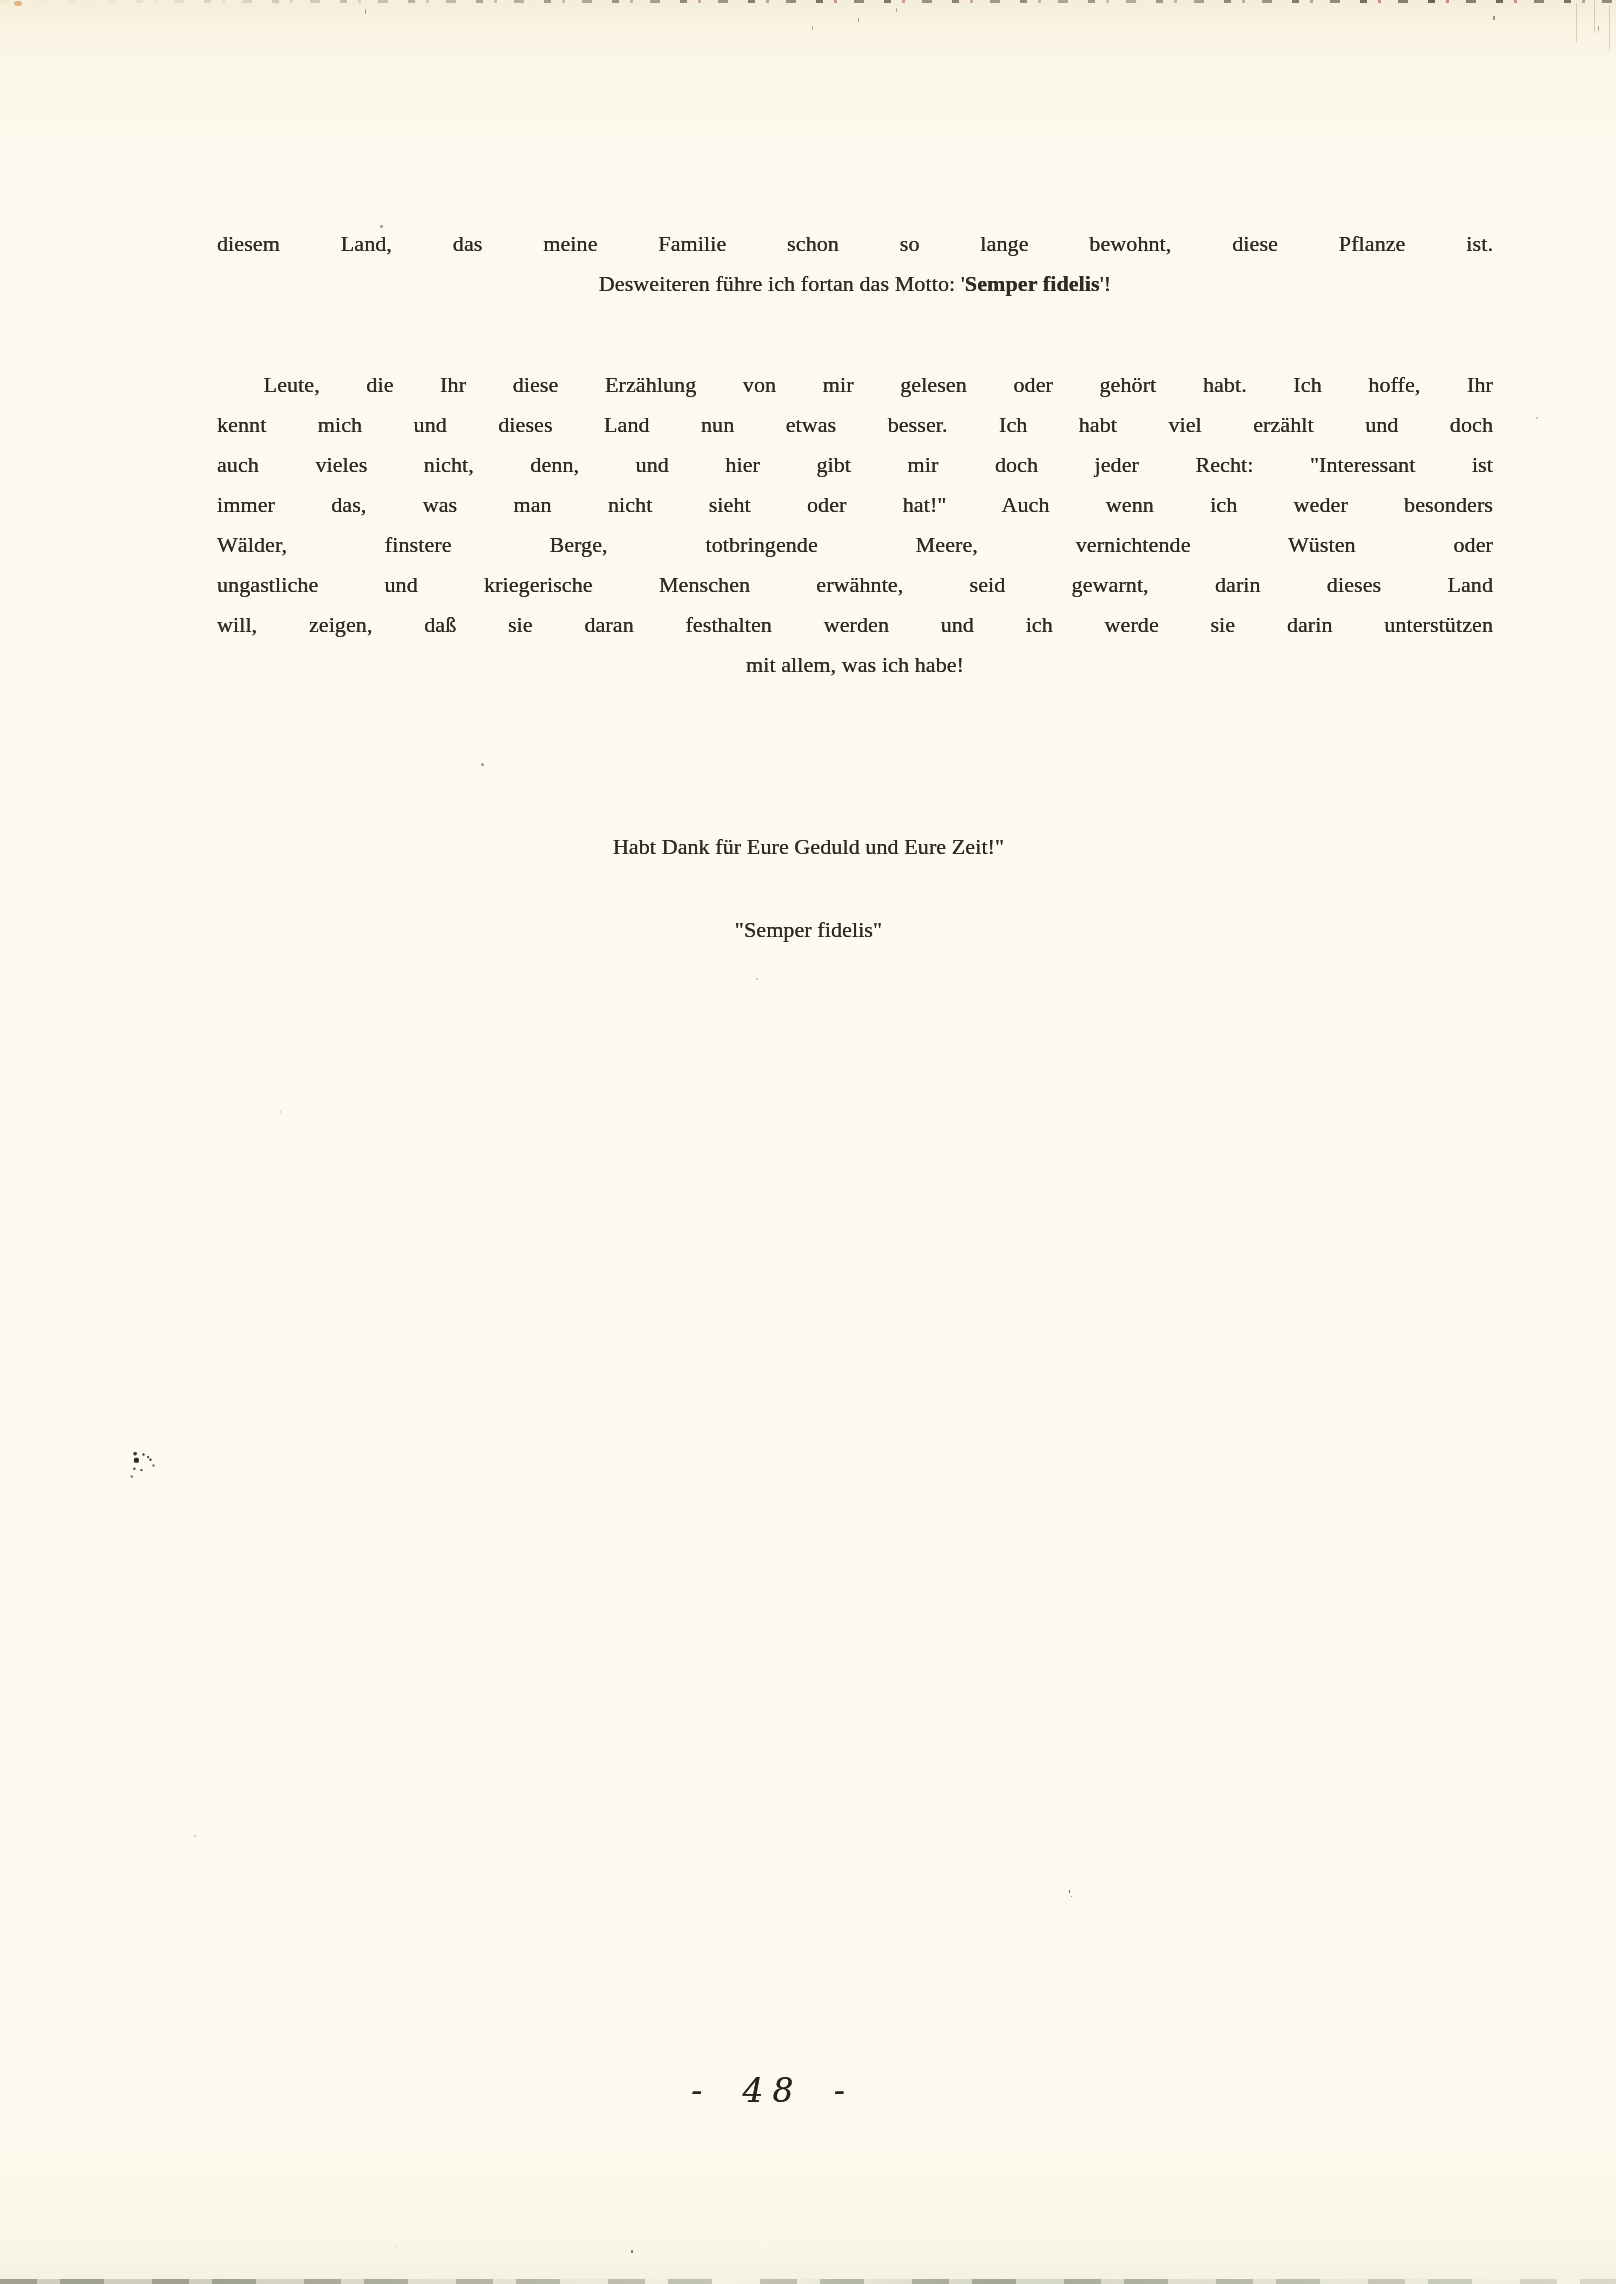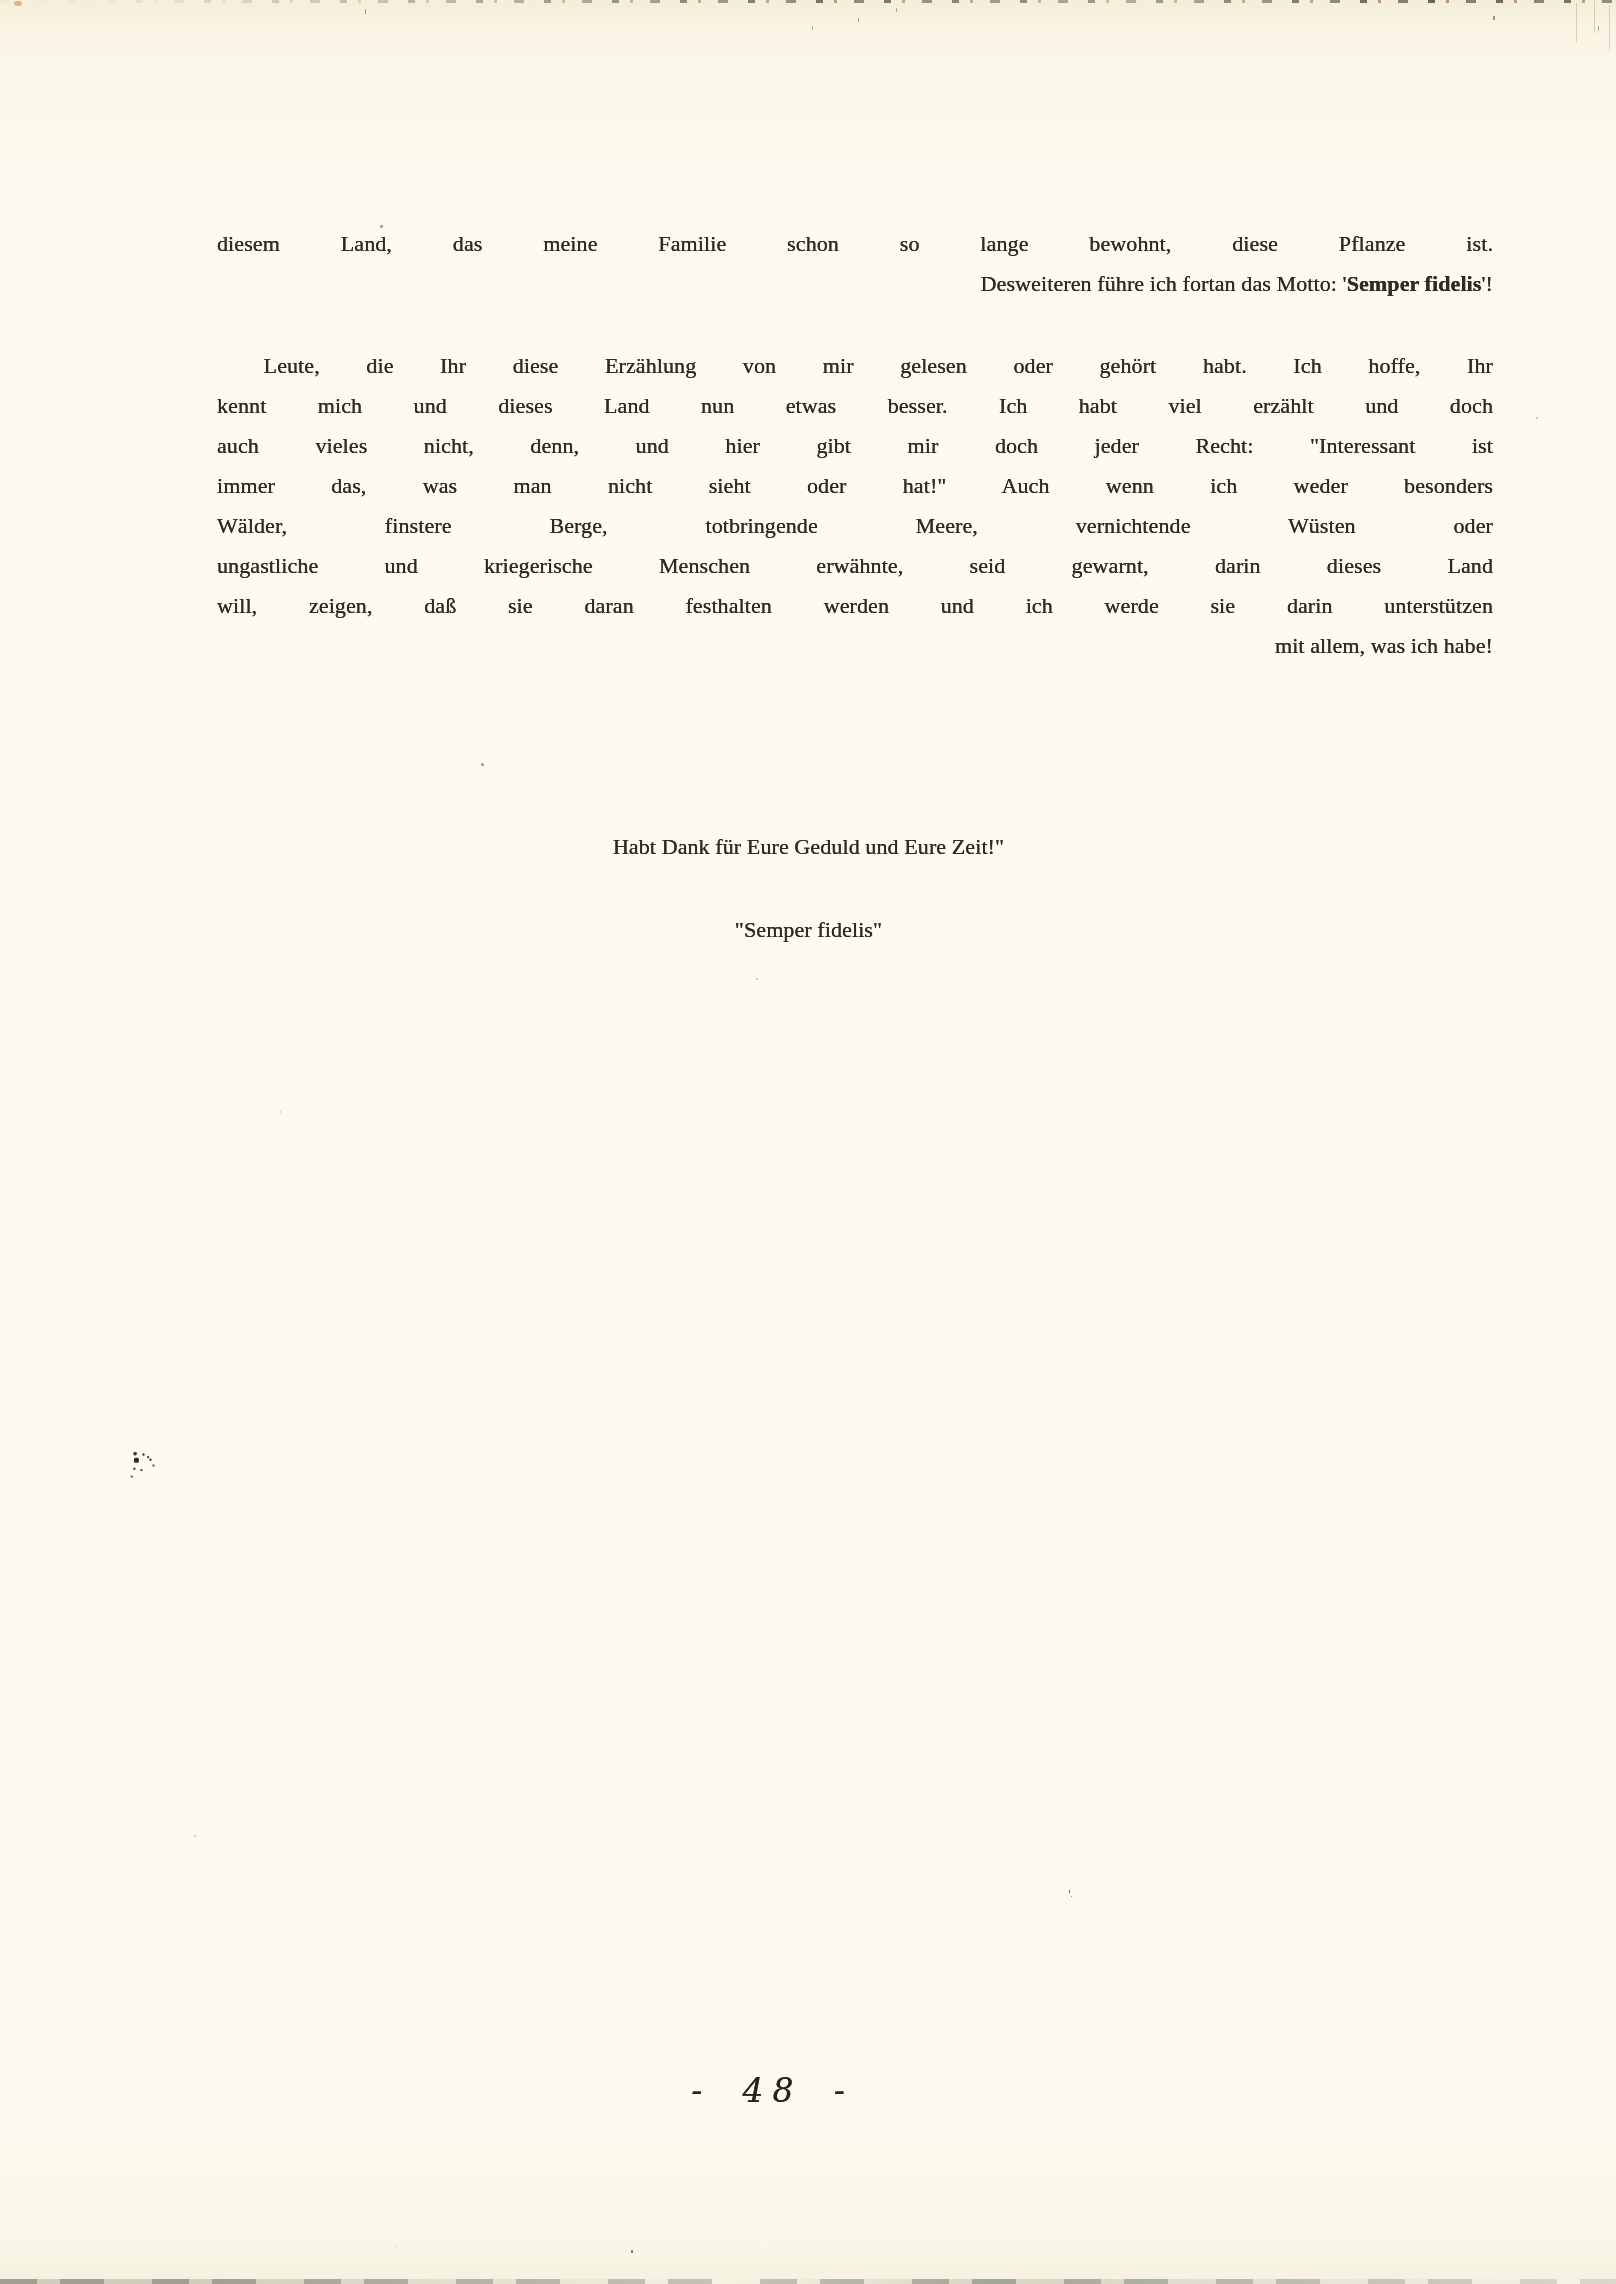--- a/index.html
+++ b/index.html
@@ -45,7 +45,7 @@
   .text-block b{font-weight:bold;}
   .line{width:100%;}
   .jline{text-align:justify;text-align-last:justify;-moz-text-align-last:justify;text-justify:inter-word;}
-  .lline{text-align:right;}
+  .lline{text-align:center;}
   .cline{text-align:center;}
   .centered-block{left:0;width:1617px;}
   .page-number{

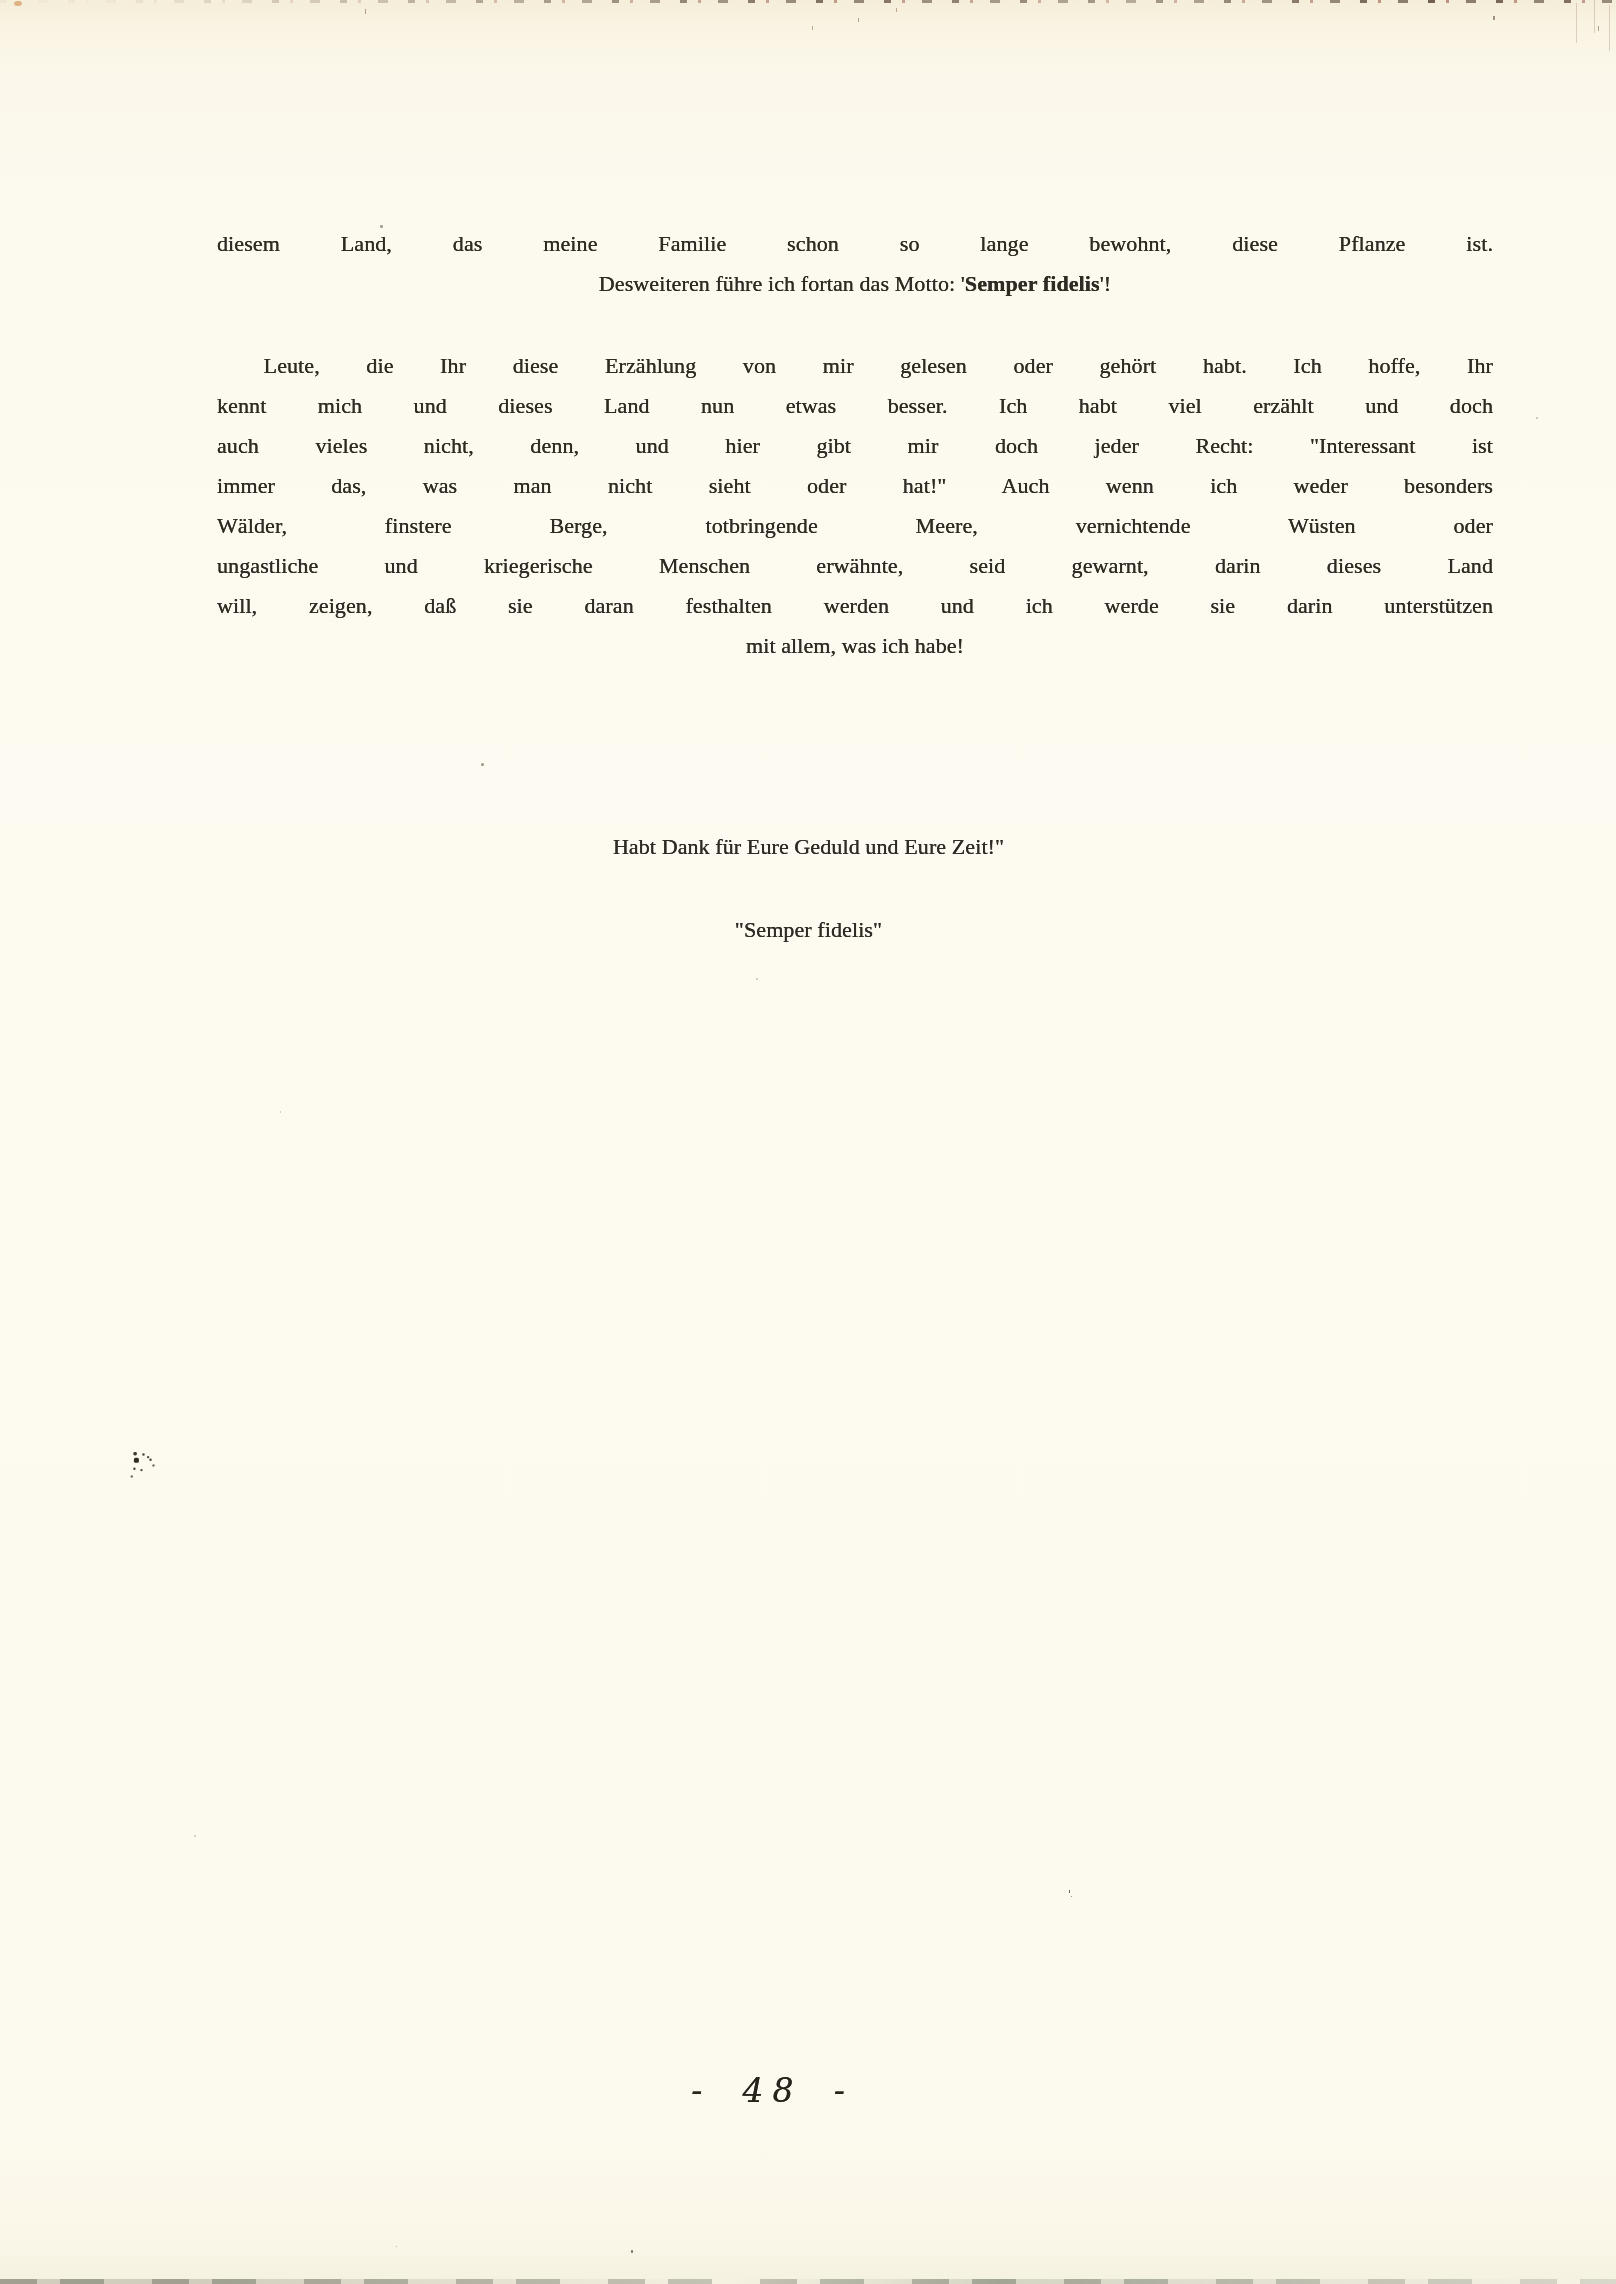--- a/index.html
+++ b/index.html
@@ -100,7 +100,7 @@
     <div class="line jline">diesem Land, das meine Familie schon so lange bewohnt, diese Pflanze ist.</div>
     <div class="line lline">Desweiteren führe ich fortan das Motto: '<b>Semper fidelis</b>'!</div>
   </div>
-<div class="text-block" style="top:346px;">
+<div class="text-block" style="top:365px;">
     <div class="line jline">&nbsp;Leute, die Ihr diese Erzählung von mir gelesen oder gehört habt. Ich hoffe, Ihr</div>
     <div class="line jline">kennt mich und dieses Land nun etwas besser. Ich habt viel erzählt und doch</div>
     <div class="line jline">auch vieles nicht, denn, und hier gibt mir doch jeder Recht: "Interessant ist</div>

